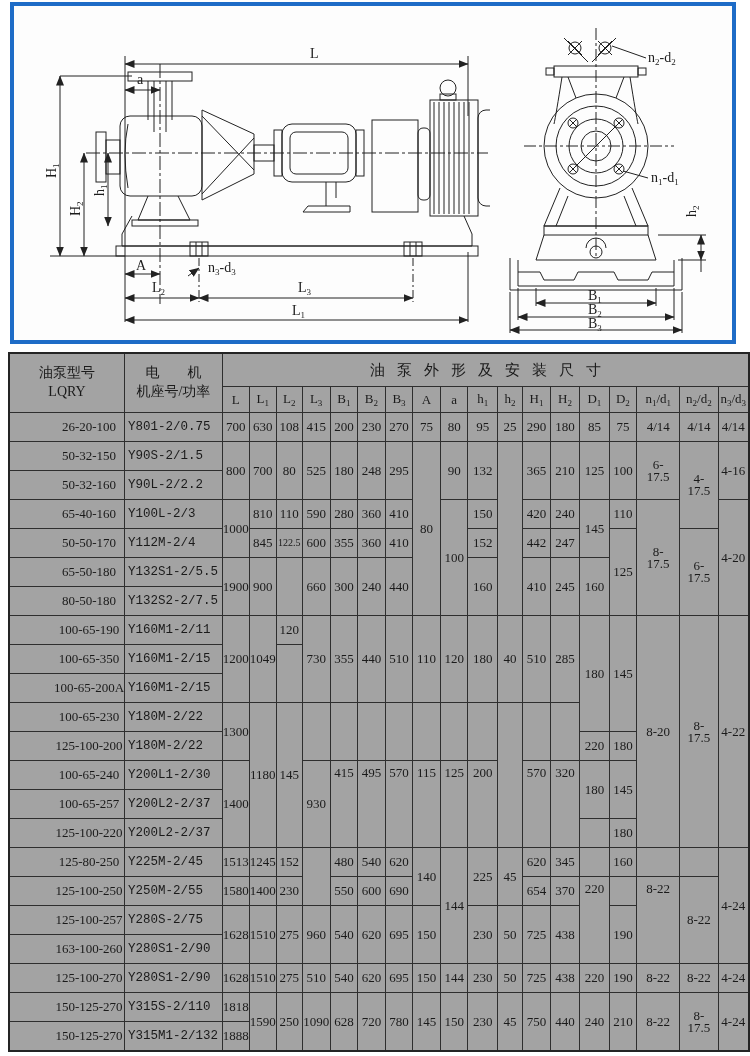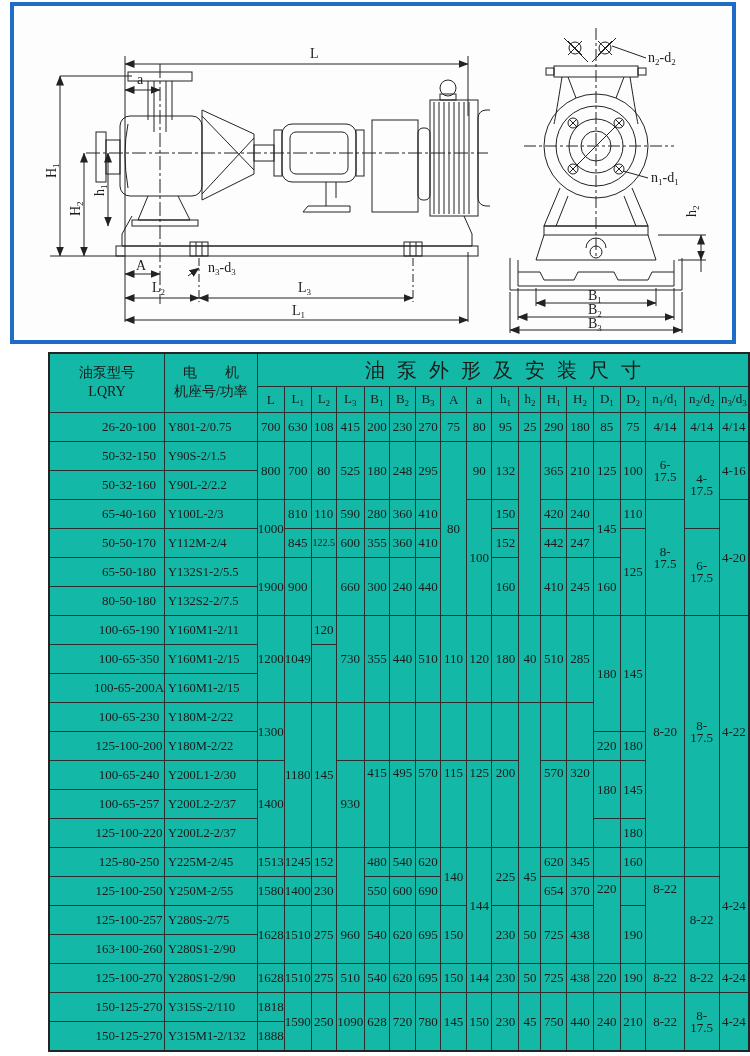--- a/index.html
+++ b/index.html
@@ -16,7 +16,7 @@
   svg .sub{font-size:9px;}
   table.spec{
     position:absolute;left:8px;top:352px;border-collapse:collapse;
-    table-layout:fixed;border:2px solid #242424;background:#14b8a6;margin-left:40px;
+    table-layout:fixed;border:2px solid #242424;background:#a3a3a3;
   }
   .spec th,.spec td{
     border:1px solid #2e2e2e;text-align:center;vertical-align:middle;

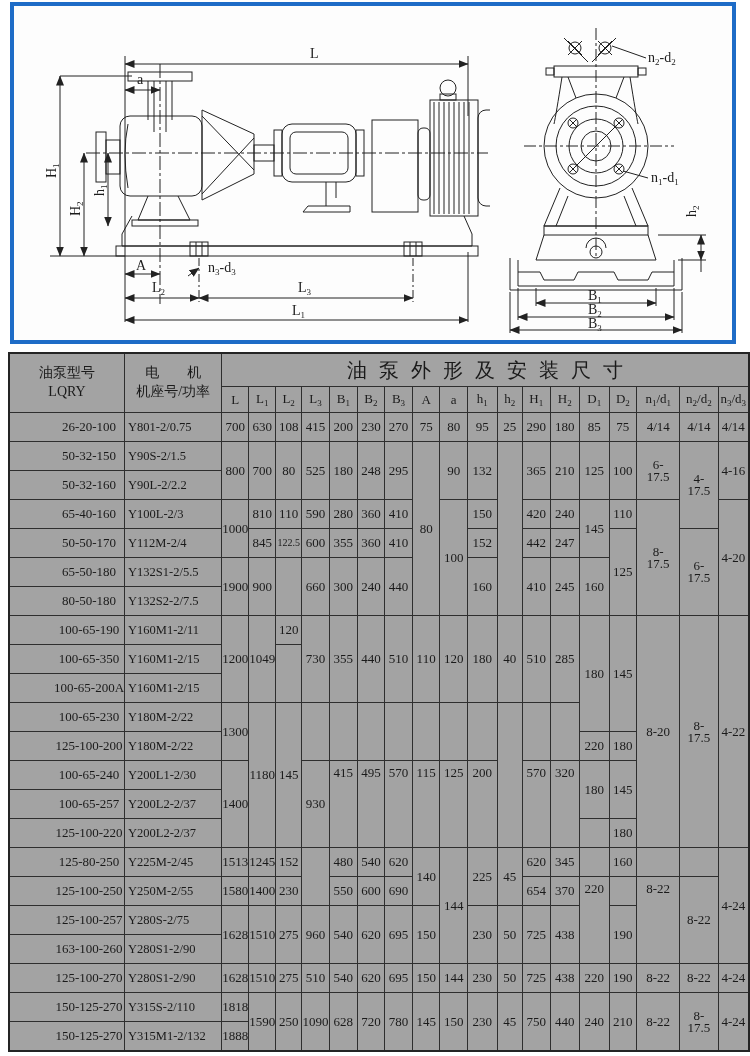--- a/index.html
+++ b/index.html
@@ -25,7 +25,7 @@
   .spec thead tr.gr th{height:32px;}
   .spec thead tr.dims th{height:25px;font-size:13px;}
   .spec th.lab{font-size:14px;line-height:1.35;}
-  .spec th.group-h{font-size:20px;letter-spacing:12px;padding-left:12px;}
+  .spec th.group-h{font-size:15px;letter-spacing:12px;padding-left:12px;}
   .spec td{height:28px;font-size:13px;line-height:12px;}
   .spec td.model{font-size:13px;padding-left:44px;}
   .spec td.motor{text-align:left;padding-left:3px;font-size:12.5px;}

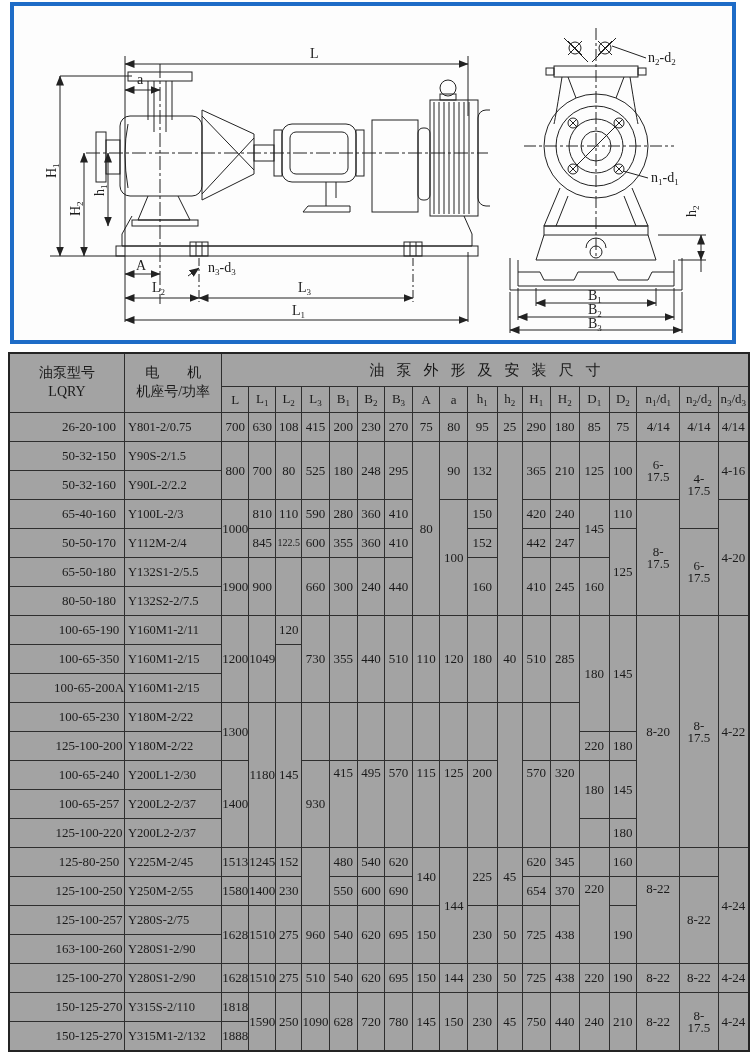--- a/index.html
+++ b/index.html
@@ -28,7 +28,7 @@
   .spec th.group-h{font-size:15px;letter-spacing:12px;padding-left:12px;}
   .spec td{height:28px;font-size:13px;line-height:12px;}
   .spec td.model{font-size:13px;padding-left:44px;}
-  .spec td.motor{text-align:left;padding-left:3px;font-size:12.5px;}
+  .spec td.motor{text-align:left;padding-left:3px;font-size:12.5px;font-family:Liberation Mono, monospace;}
   .spec td.vtop{vertical-align:top;padding-top:6px;}
   .spec td.sm{font-size:10px;}
   .spec sub,.spec .sb{font-size:9px;vertical-align:-3px;}

